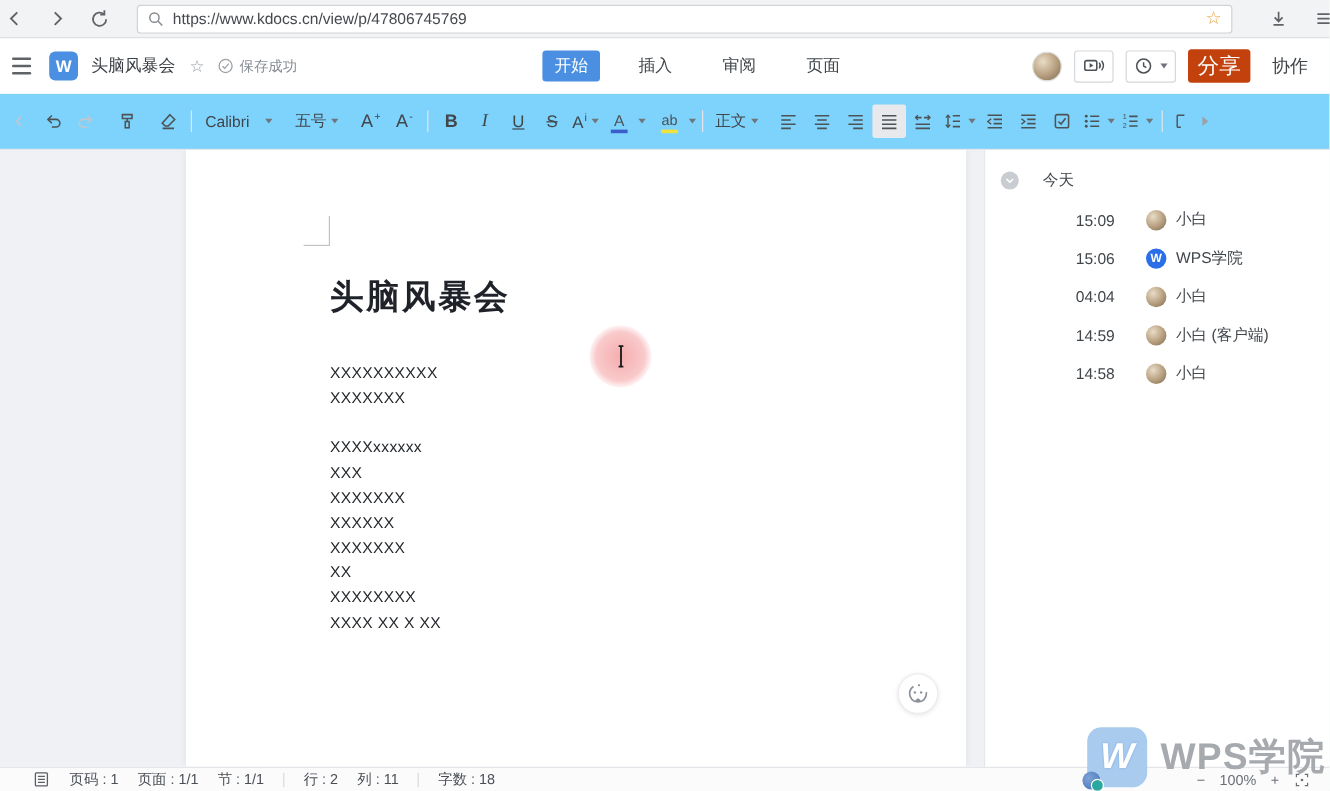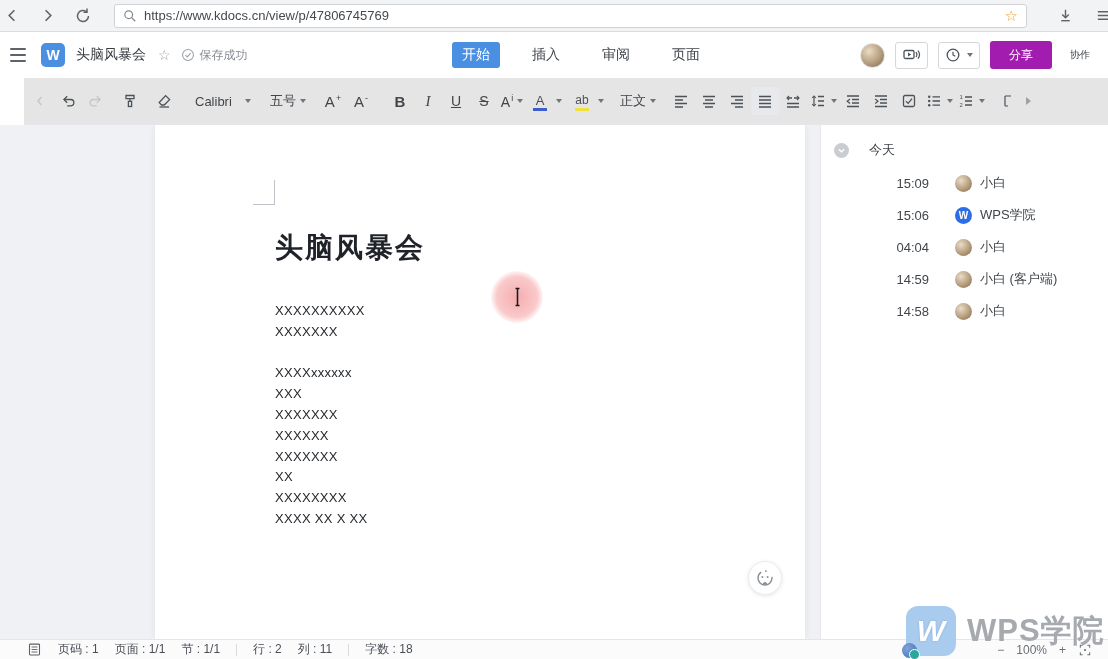--- a/index.html
+++ b/index.html
@@ -29,7 +29,7 @@
   .titlebar .right { position:absolute; right:10px; top:0; height:46px; display:flex; align-items:center; gap:10px; }
   .avatar { width:25px; height:25px; border-radius:50%; background:radial-gradient(circle at 35% 32%, #e9dcc6, #b59d7d 55%, #79684f); border:1px solid #e0e0e0; cursor:pointer; }
   .tb-btn { height:27px; border:1px solid #d4d7db; border-radius:3px; background:#fff; display:flex; align-items:center; justify-content:center; padding:0 6px; gap:4px; cursor:pointer; }
-  .share-btn { background:#a21caf; color:#fff; font-size:12px; border-radius:3px; height:28px; padding:0 19px; display:flex; align-items:center; cursor:pointer; }
+  .share-btn { background:#c2410c; color:#fff; font-size:18px; border-radius:3px; height:28px; padding:0 8px; display:flex; align-items:center; cursor:pointer; }
   .collab-btn { font-size:10px; color:#41464b; padding:0 8px; cursor:pointer; }
 
   

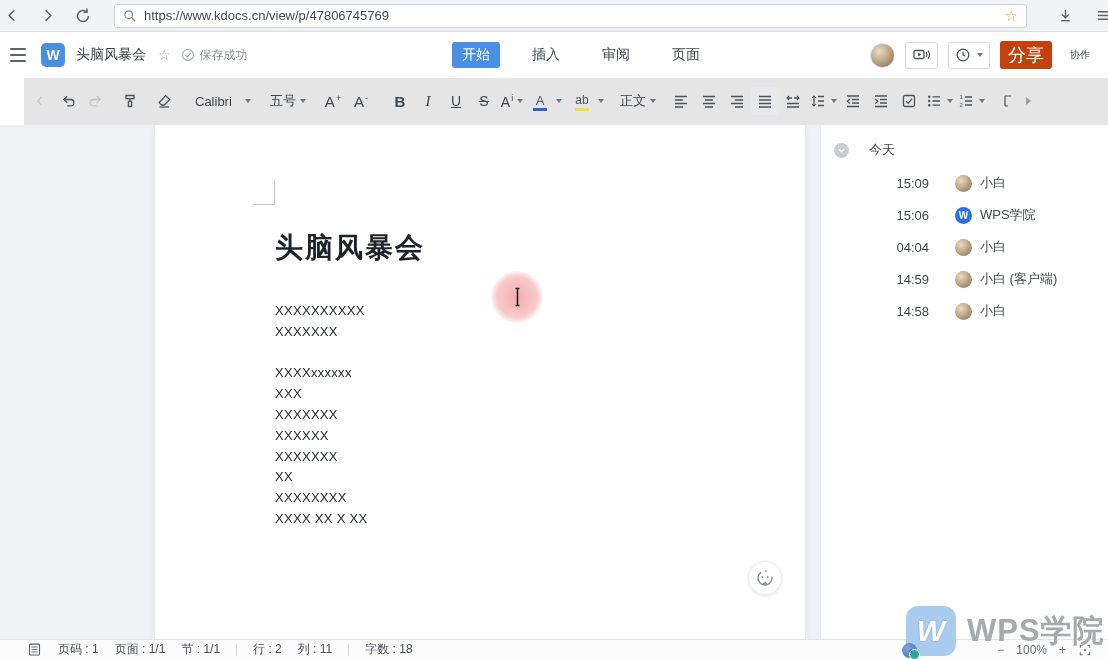--- a/index.html
+++ b/index.html
@@ -30,7 +30,7 @@
   .avatar { width:25px; height:25px; border-radius:50%; background:radial-gradient(circle at 35% 32%, #e9dcc6, #b59d7d 55%, #79684f); border:1px solid #e0e0e0; cursor:pointer; }
   .tb-btn { height:27px; border:1px solid #d4d7db; border-radius:3px; background:#fff; display:flex; align-items:center; justify-content:center; padding:0 6px; gap:4px; cursor:pointer; }
   .share-btn { background:#c2410c; color:#fff; font-size:18px; border-radius:3px; height:28px; padding:0 8px; display:flex; align-items:center; cursor:pointer; }
-  .collab-btn { font-size:10px; color:#41464b; padding:0 8px; cursor:pointer; }
+  .collab-btn { font-size:15px; color:#41464b; padding:0 8px; cursor:pointer; }
 
   
   .toolbar { height:47px; background:#e5e5e5; border-bottom:1px solid #e4e6e9; display:flex; align-items:center; padding:0 2px; flex:0 0 47px; overflow:hidden;margin-left:24px; }

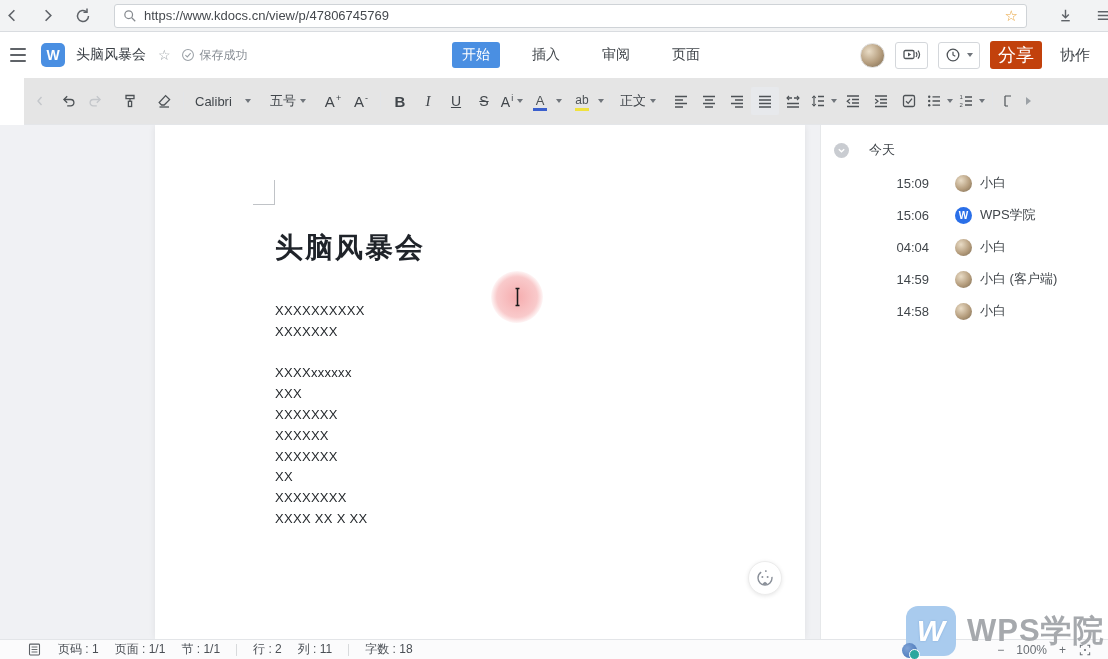--- a/index.html
+++ b/index.html
@@ -33,7 +33,7 @@
   .collab-btn { font-size:15px; color:#41464b; padding:0 8px; cursor:pointer; }
 
   
-  .toolbar { height:47px; background:#e5e5e5; border-bottom:1px solid #e4e6e9; display:flex; align-items:center; padding:0 2px; flex:0 0 47px; overflow:hidden;margin-left:24px; }
+  .toolbar { height:47px; background:#7dd3fc; border-bottom:1px solid #e4e6e9; display:flex; align-items:center; padding:0 2px; flex:0 0 47px; overflow:hidden; }
   .tbtn { height:28px; min-width:28px; display:flex; align-items:center; justify-content:center; border-radius:2px; cursor:pointer; color:#4d5256; gap:2px; padding:0 2px; flex:0 0 auto; }
   .tbtn.active { background:#e7e9ec; }
   .tbtn.disabled { color:#c3c6ca; }

